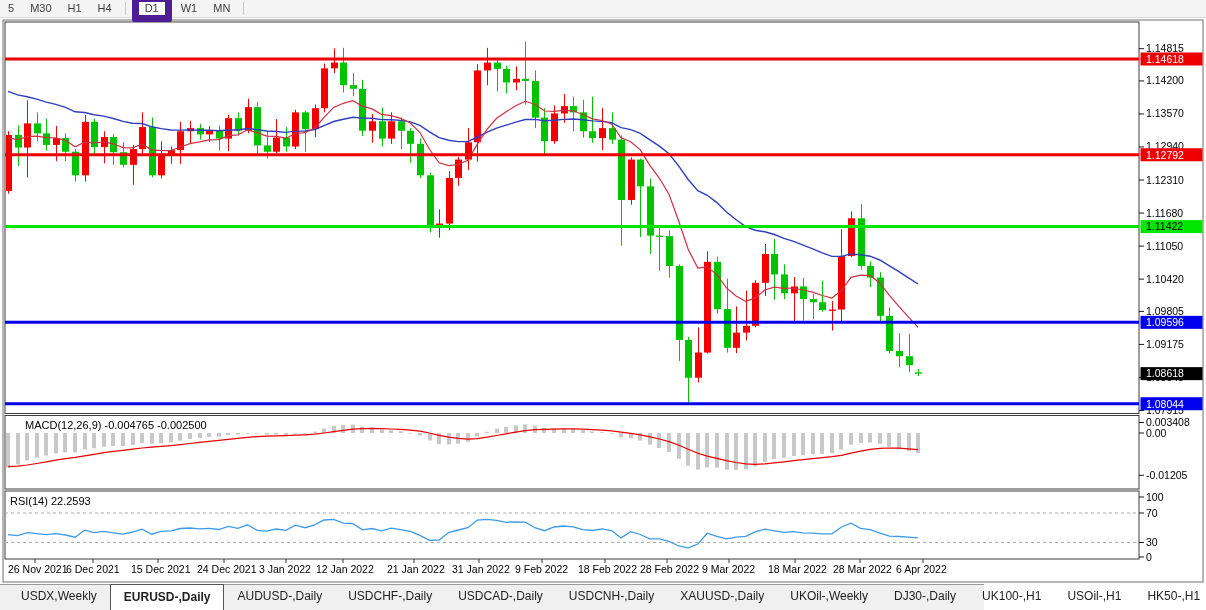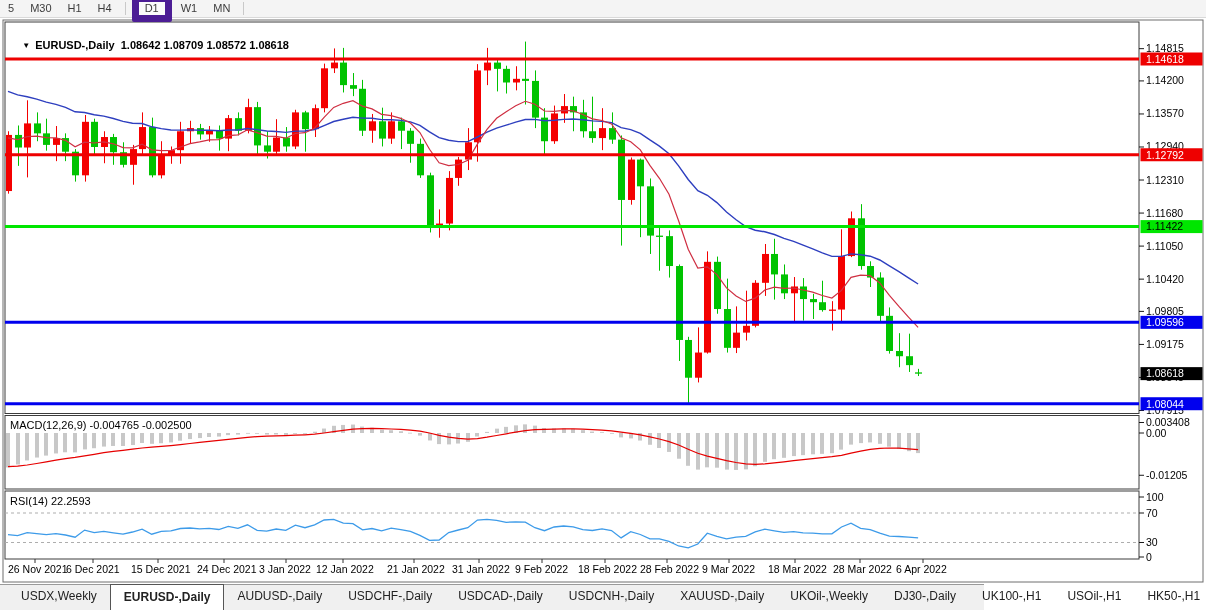--- a/index.html
+++ b/index.html
@@ -465,9 +465,6 @@
       <span class="tfsep"></span>
     </div>
 
-  <div class="pane-label" style="left:10px;top:27px;">
-    <span class="dd-icon">▼</span><span>EURUSD-,Daily</span>&nbsp;&nbsp;<span>1.08642 1.08709 1.08572 1.08618</span>
-  </div>
 
   <div class="pane-label thin" style="left:10px;top:419px;">MACD(12,26,9) -0.004765 -0.002500</div>
   <div class="pane-label thin" style="left:10px;top:495px;">RSI(14) 22.2593</div>

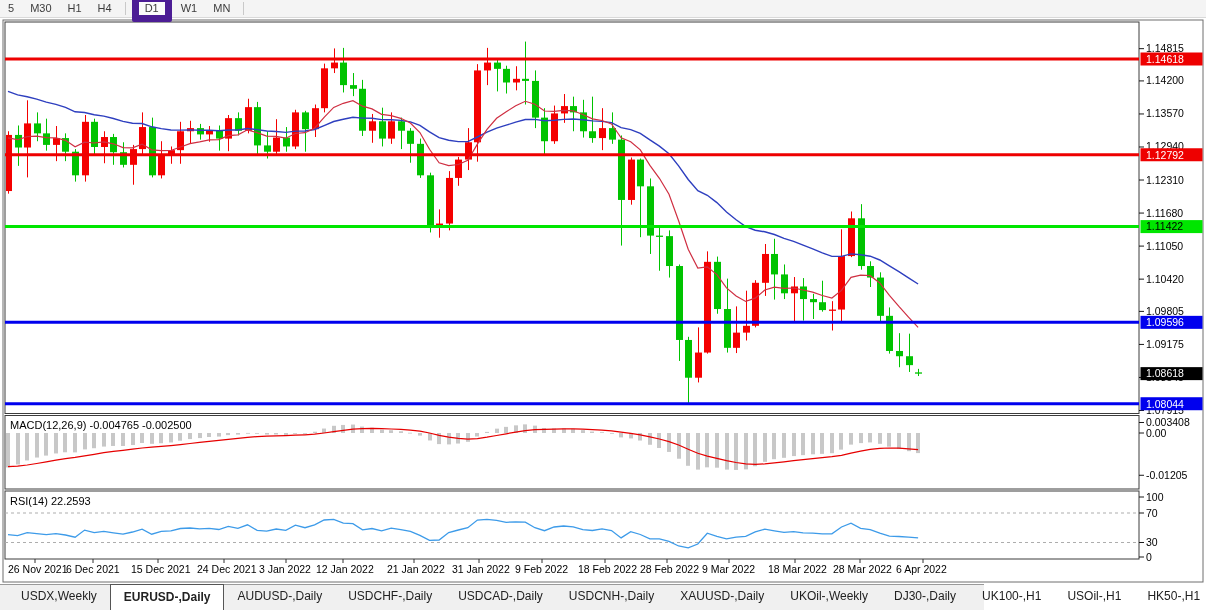--- a/index.html
+++ b/index.html
@@ -466,7 +466,7 @@
     </div>
 
 
-  <div class="pane-label thin" style="left:10px;top:419px;">MACD(12,26,9) -0.004765 -0.002500</div>
+  <div class="pane-label thin" style="left:25px;top:419px;">MACD(12,26,9) -0.004765 -0.002500</div>
   <div class="pane-label thin" style="left:10px;top:495px;">RSI(14) 22.2593</div>
 
   <div class="tabbar" id="tabbar">

